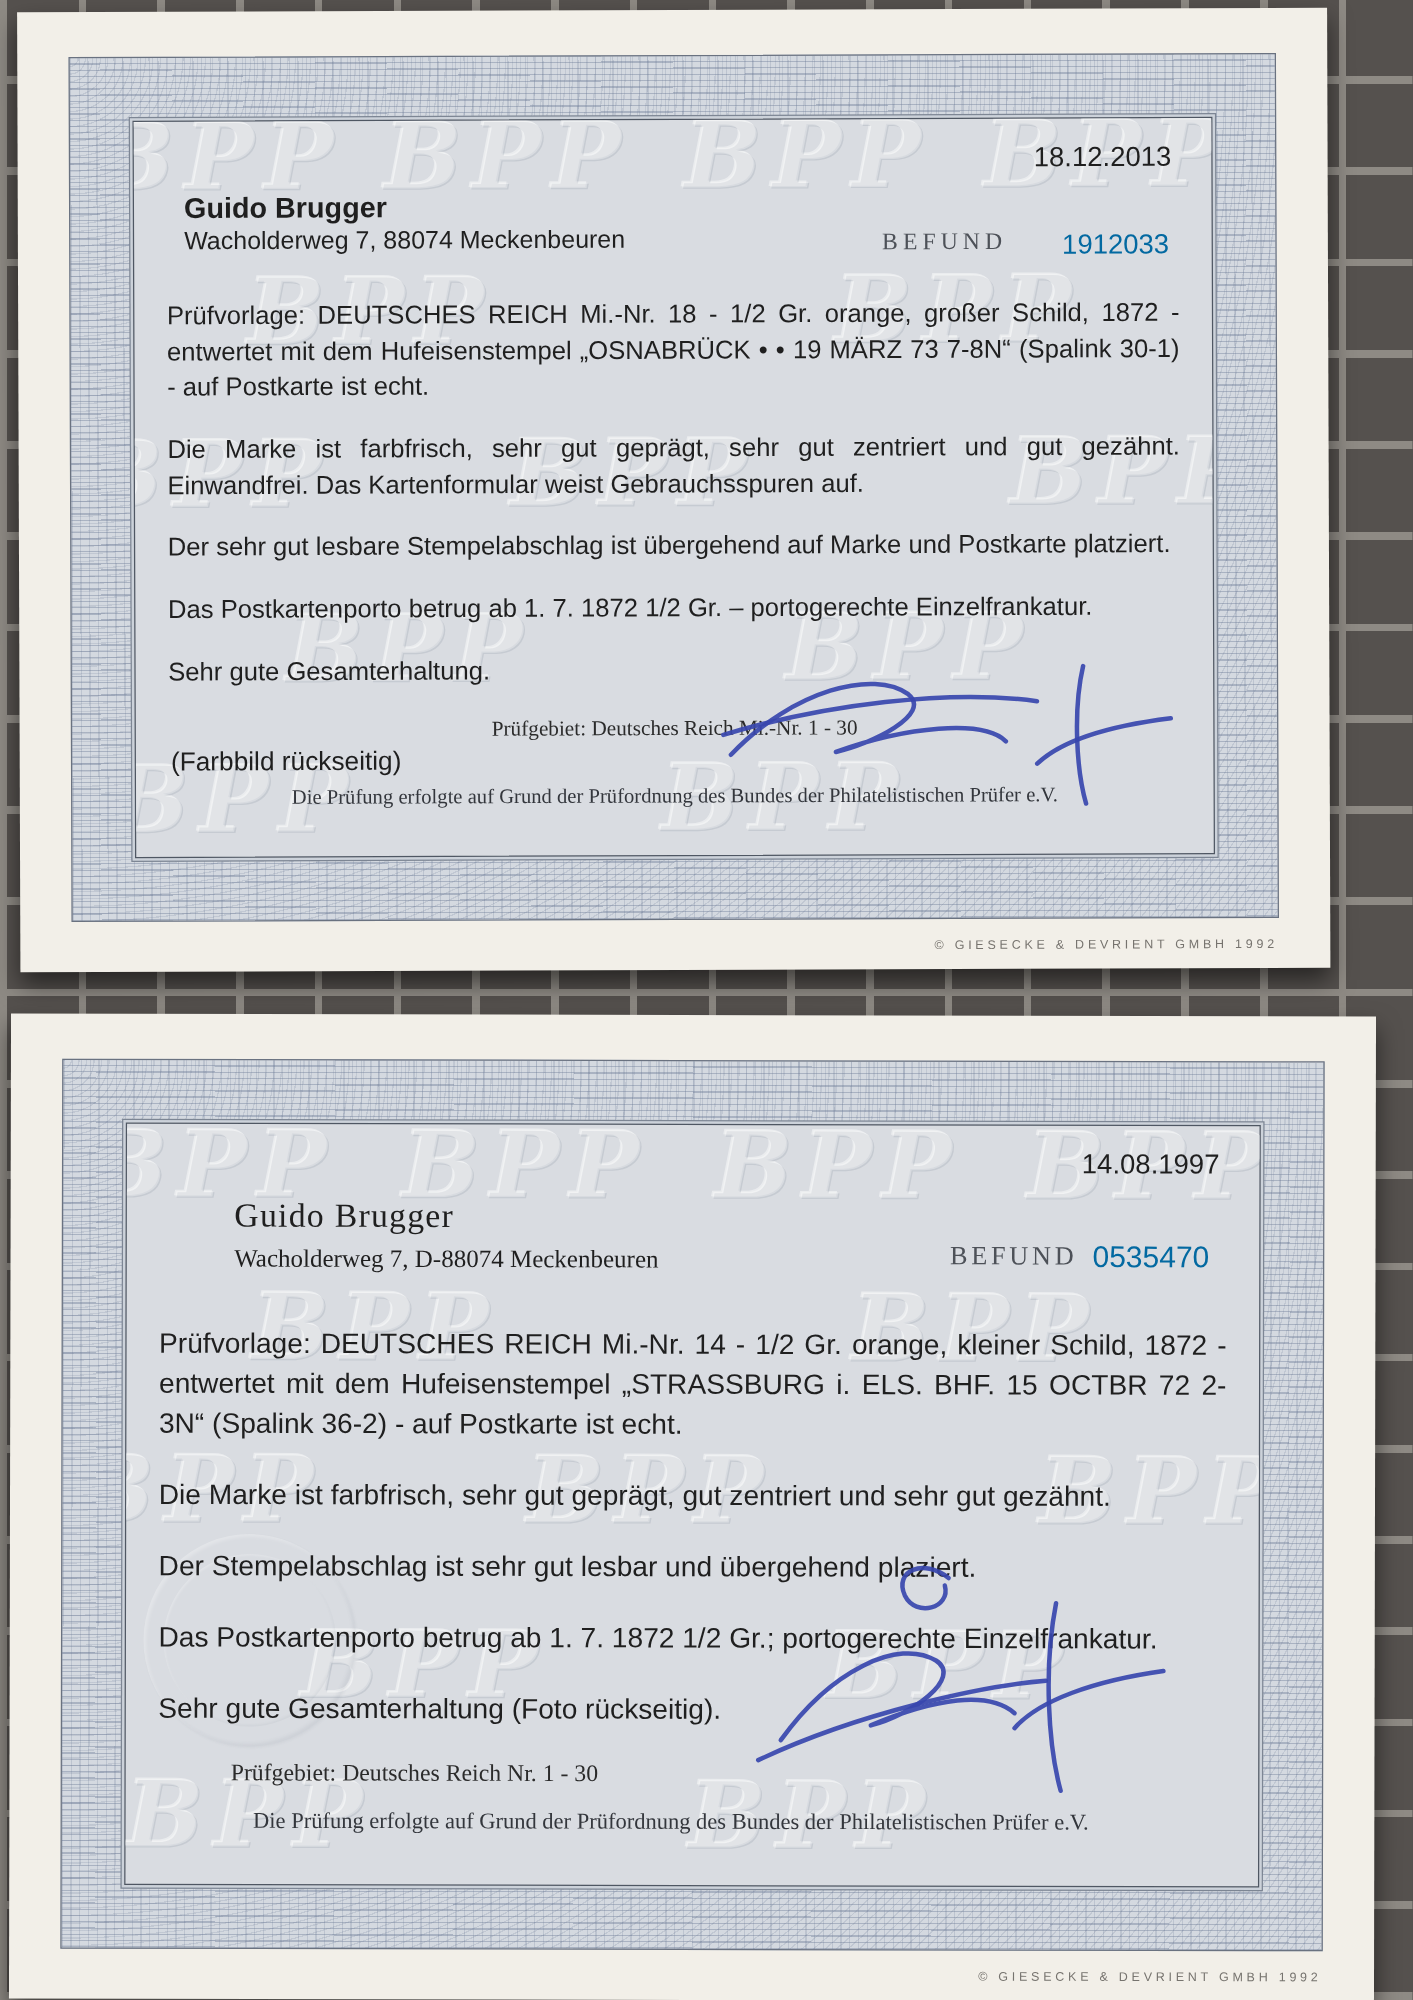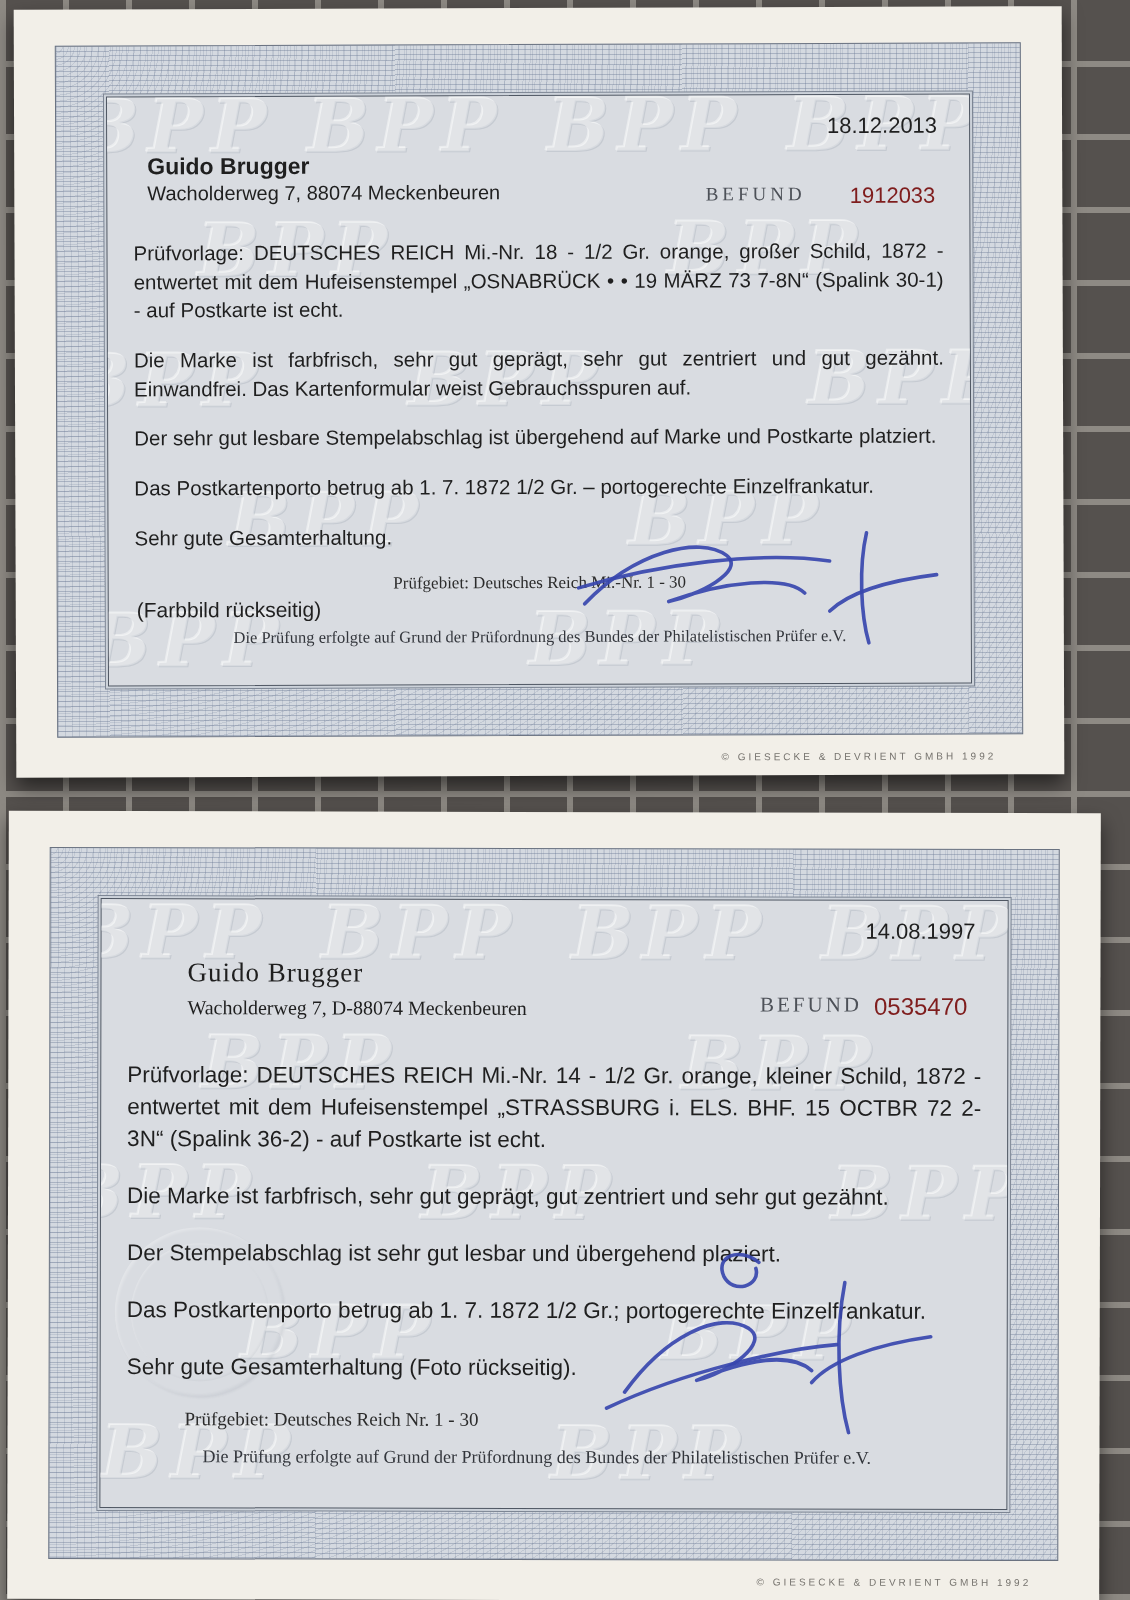--- a/index.html
+++ b/index.html
@@ -47,7 +47,7 @@
   .c2 .befund{right:40px;top:92px;}
   .befund-label{font-family:"Liberation Serif", serif;letter-spacing:4px;color:#4d5158;font-size:19px;}
   .c2 .befund-label{font-size:21px;letter-spacing:3px;}
-  .befund-number{font-size:22px;color:#7f1d1d;margin-left:44px;}
+  .befund-number{font-size:22px;color:#0369a1;margin-left:44px;}
   .c2 .befund-number{font-size:24px;margin-left:12px;}
   .paras{margin-top:34px;text-align:justify;}
   .c1 .paras{font-size:20.5px;line-height:1.40;}

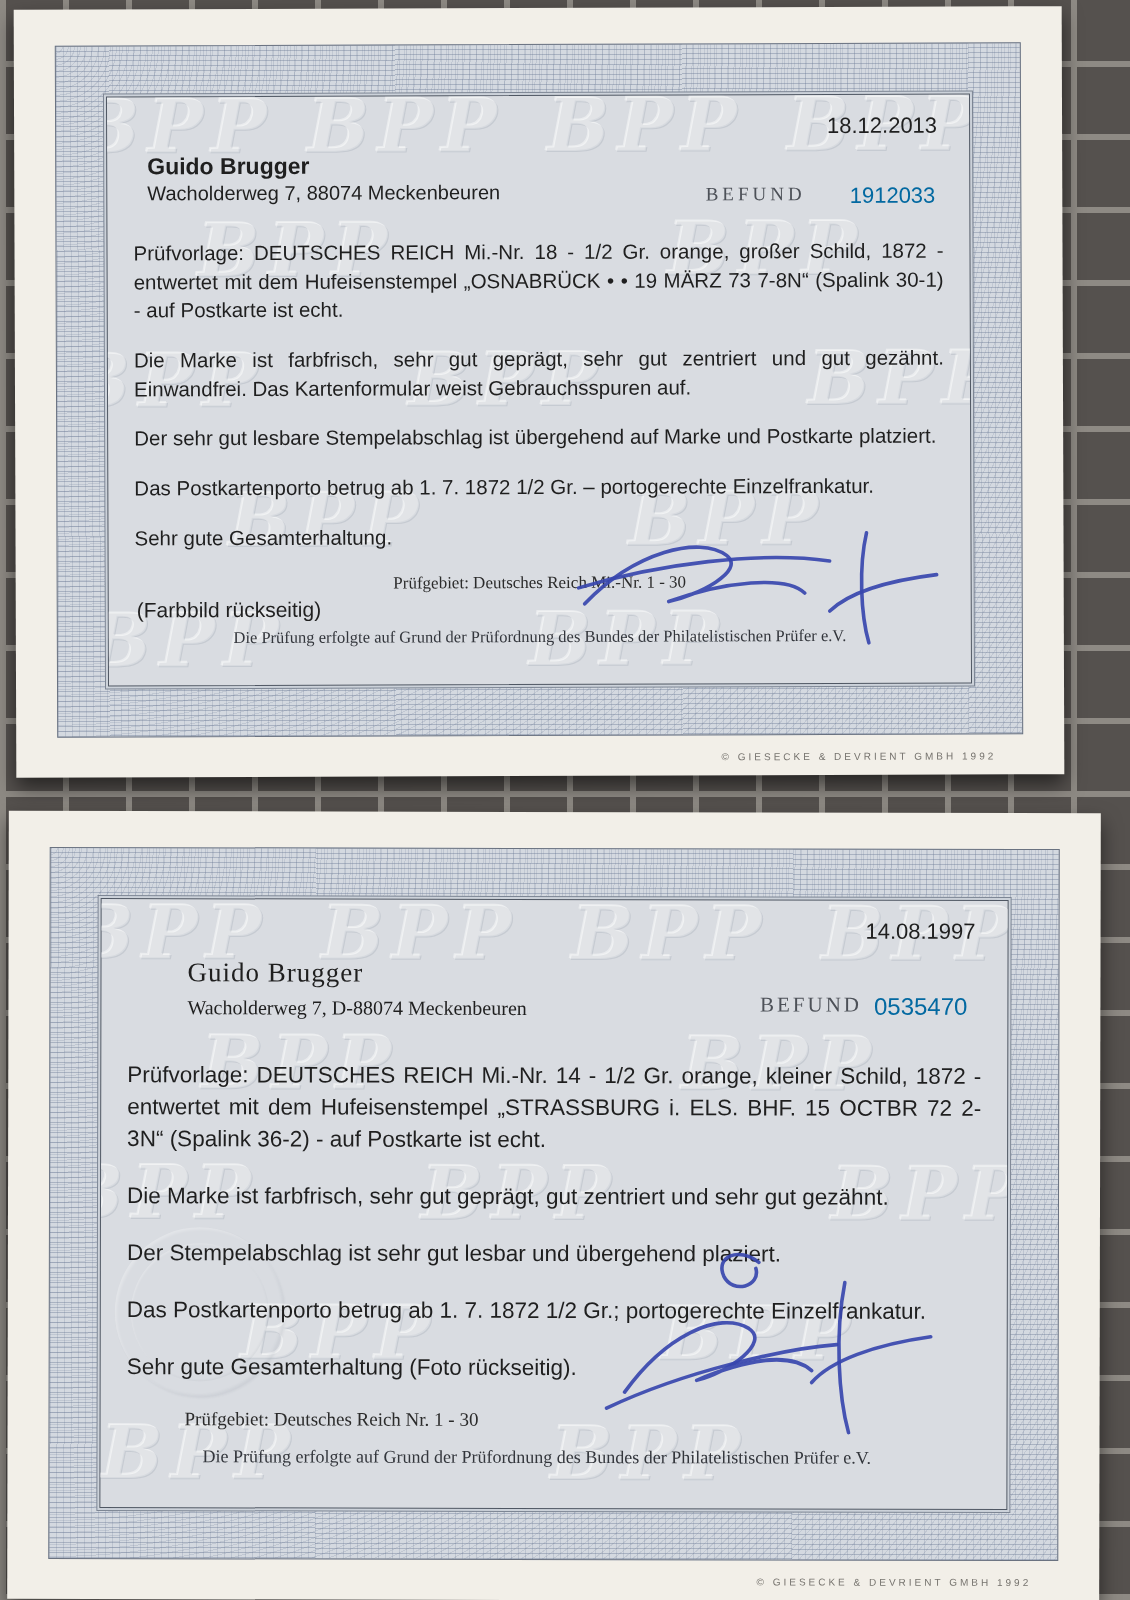--- a/index.html
+++ b/index.html
@@ -63,7 +63,7 @@
   .c1 .footnote{font-size:16.5px;text-align:center;margin-top:6px;}
   .c2 .footnote{font-size:18px;margin:16px 0 0 76px;}
   .copyright{
-    position:absolute;right:68px;bottom:13px;font-size:10px;letter-spacing:3px;color:#76736e;
+    position:absolute;right:42px;bottom:13px;font-size:10px;letter-spacing:3px;color:#76736e;
   }
   .sig{position:absolute;pointer-events:none;}
   .sig path{fill:none;stroke:#3847ae;stroke-width:3.6;stroke-linecap:round;stroke-linejoin:round;opacity:0.92;}

